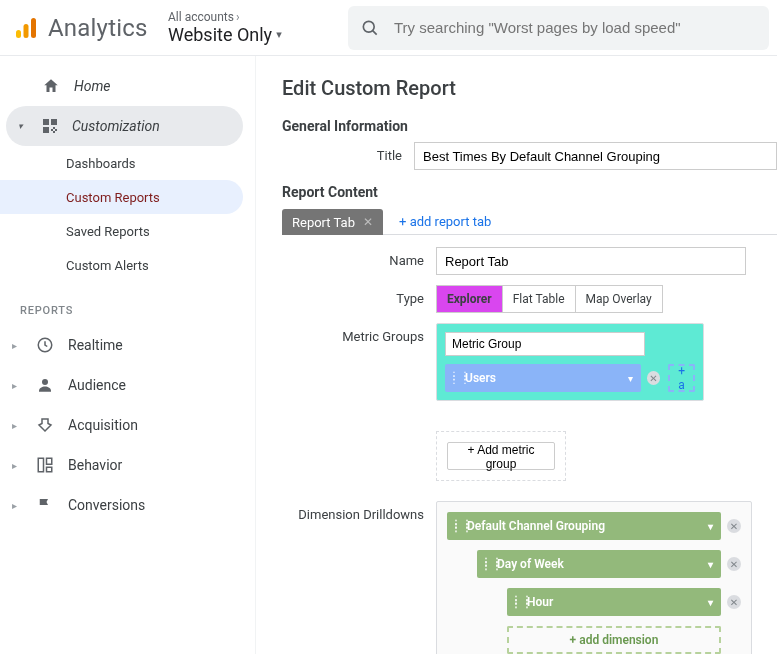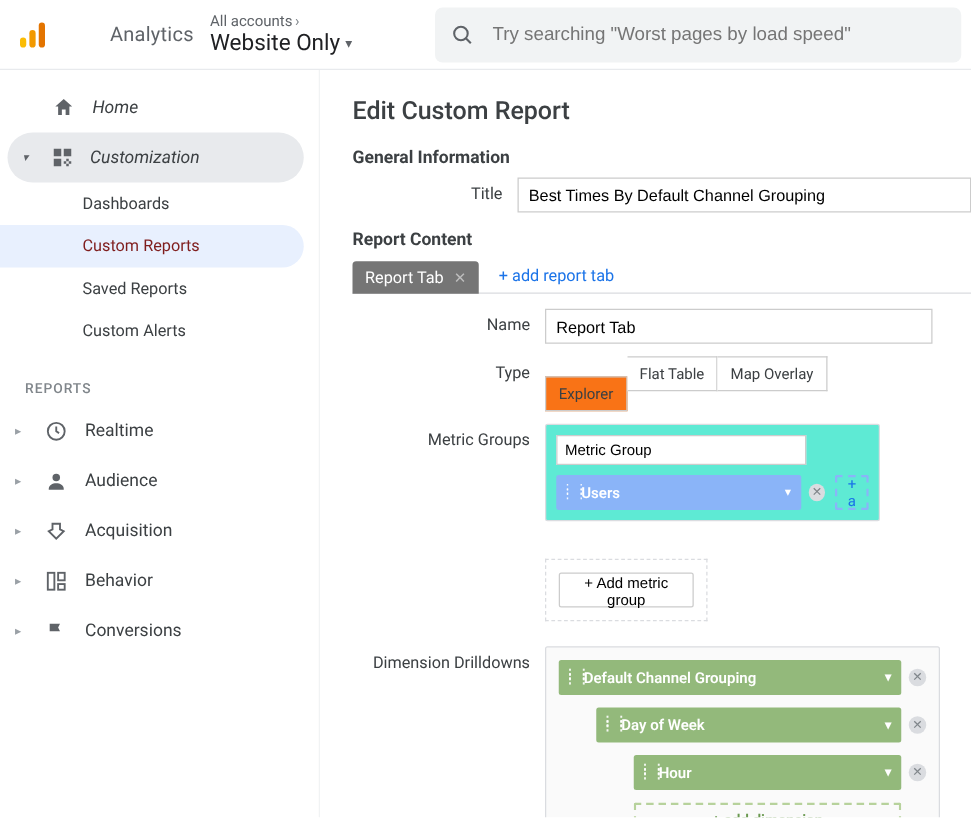--- a/index.html
+++ b/index.html
@@ -7,7 +7,7 @@
   
   .hdr { display:flex; align-items:center; height:56px; border-bottom:1px solid #e8eaed; }
   .logo-wrap { display:flex; align-items:center; gap:10px; padding-left:14px; width:168px; }
-  .prod-name { font-size:16px; color:#5f6368; font-weight:400; letter-spacing:0.2px;margin-left:40px; }
+  .prod-name { font-size:24px; color:#5f6368; font-weight:400; letter-spacing:0.2px; }
   .acct { padding:4px 0 4px 0; min-width:170px; }
   .acct-top { font-size:12px; color:#5f6368; display:flex; align-items:center; gap:2px; }
   .acct-main { font-size:18px; color:#202124; display:flex; align-items:center; gap:4px; }

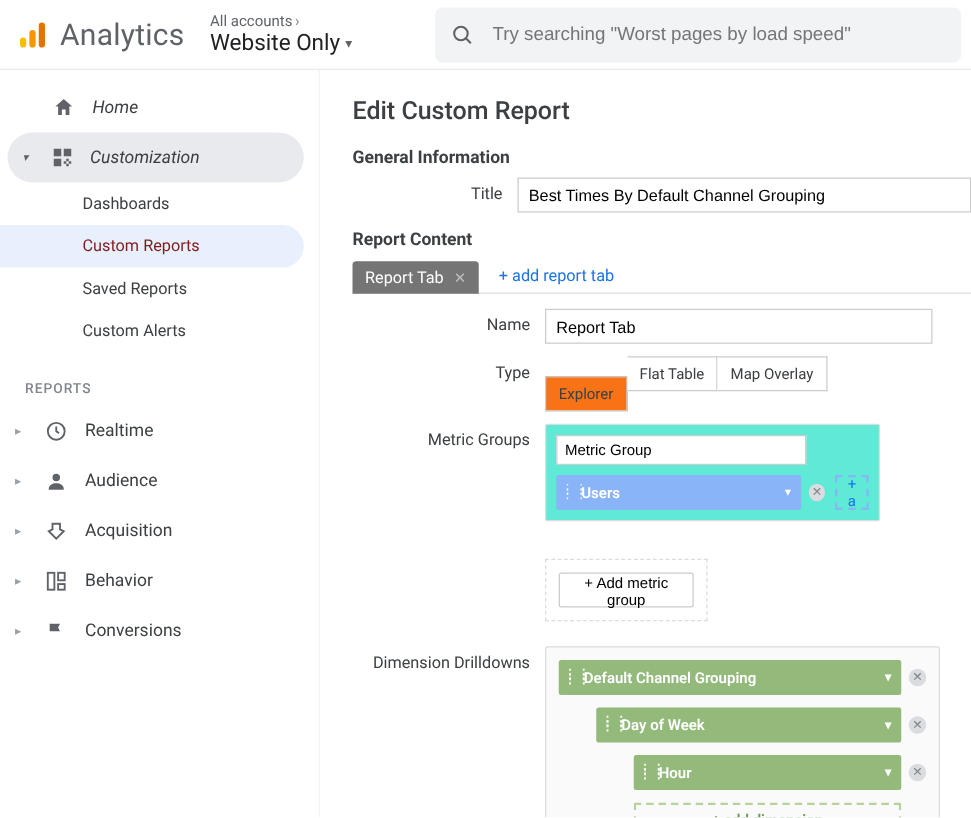--- a/index.html
+++ b/index.html
@@ -42,7 +42,7 @@
   .btn-grp { display:flex; }
   .btn-seg { border:1px solid #ccc; height:28px; padding:0 10px; font-size:12px; background:#fff; cursor:pointer; display:flex; align-items:center; }
   .btn-seg + .btn-seg { border-left:none; }
-  .btn-seg.active { background:#f97316; font-weight:400;margin-top:16px; }
+  .btn-seg.active { background:#d946ef; font-weight:700; }
   
   .group-box { border:1px solid #dadce0; border-radius:2px; background:#5eead4; padding:8px; width:268px; position:relative; }
   .group-box input.gname { height:24px; border:1px solid #ccc; padding:0 6px; font-size:12px; width:200px; margin-bottom:8px; background:#fff; }

